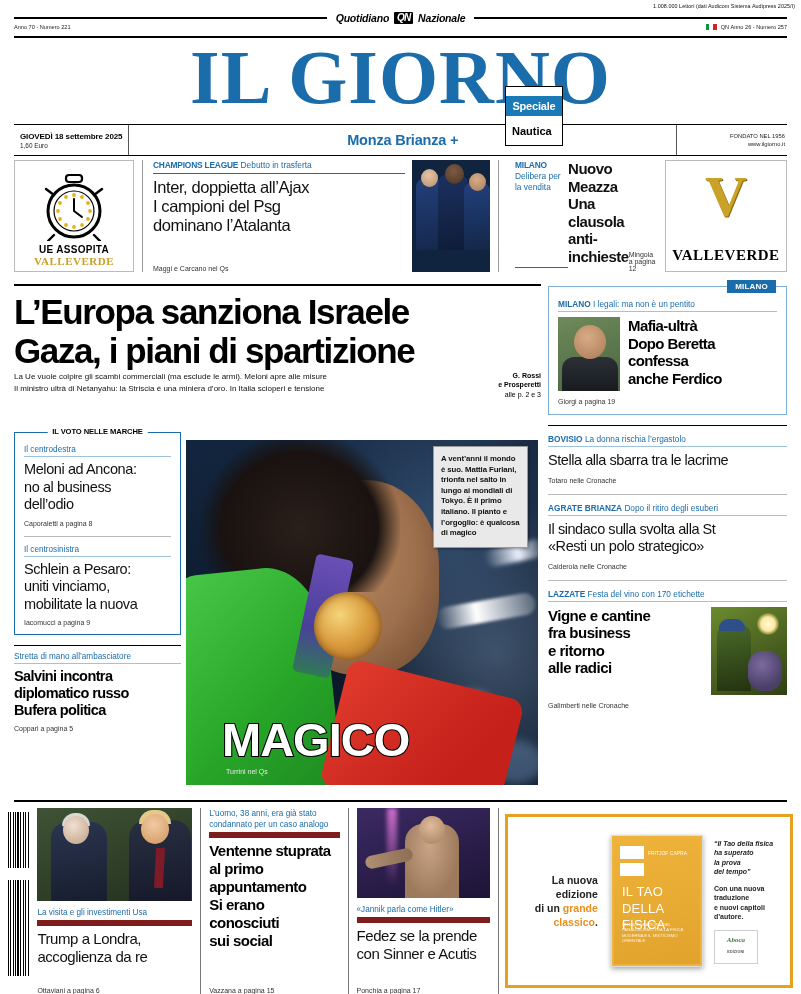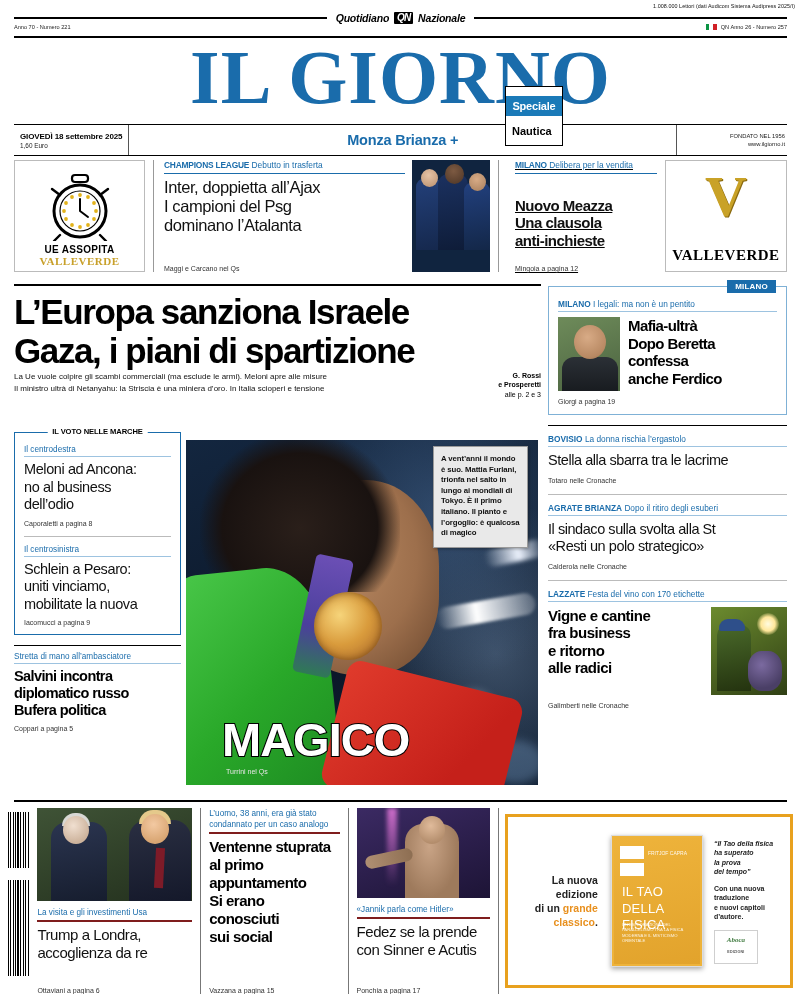--- a/index.html
+++ b/index.html
@@ -80,7 +80,7 @@
   .promo-head { font-size:16.5px; line-height:19px; font-weight:400; letter-spacing:-.4px; color:#111; }
   .byline { font-size:7px; margin-top:auto; padding-top:5px; color:#333; }
   .promo-photo { width:78px; margin-left:7px; background:#10243f; align-self:stretch; position:relative; overflow:hidden;}
-  .promo-milano { width:150px; display:flex; flex-direction:column; padding-left:8px;text-decoration:underline; }
+  .promo-milano { width:150px; display:flex; flex-direction:row; padding-left:8px; }
   .promo-milano .promo-head { font-size:15px; line-height:17.5px; font-weight:bold; letter-spacing:-.5px;margin-top:19px;}
   .valle-ad { width:122px; margin-left:8px; border:1px solid #bbb; position:relative; background:#fff; }
   .valle-v { position:absolute; left:0; right:0; top:7px; text-align:center; font-size:58px; line-height:58px;

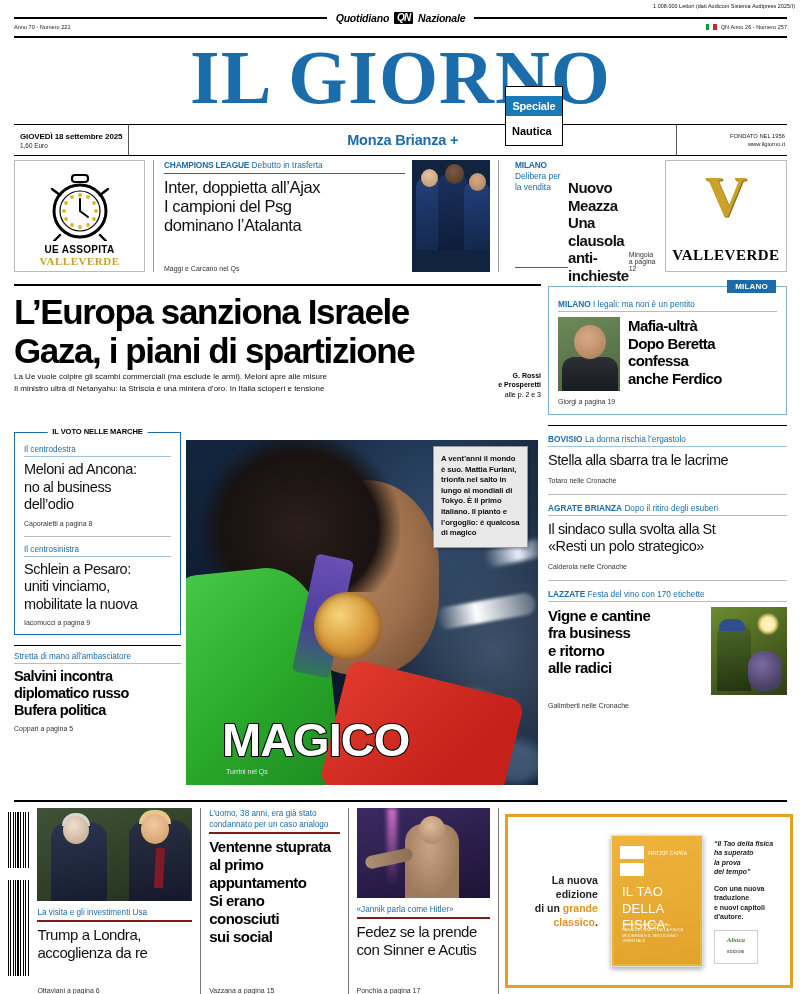--- a/index.html
+++ b/index.html
@@ -81,7 +81,7 @@
   .byline { font-size:7px; margin-top:auto; padding-top:5px; color:#333; }
   .promo-photo { width:78px; margin-left:7px; background:#10243f; align-self:stretch; position:relative; overflow:hidden;}
   .promo-milano { width:150px; display:flex; flex-direction:row; padding-left:8px; }
-  .promo-milano .promo-head { font-size:15px; line-height:17.5px; font-weight:bold; letter-spacing:-.5px;margin-top:19px;}
+  .promo-milano .promo-head { font-size:15px; line-height:17.5px; font-weight:bold; letter-spacing:-.5px;}
   .valle-ad { width:122px; margin-left:8px; border:1px solid #bbb; position:relative; background:#fff; }
   .valle-v { position:absolute; left:0; right:0; top:7px; text-align:center; font-size:58px; line-height:58px;
              font-weight:bold; font-family:"Liberation Serif",serif;

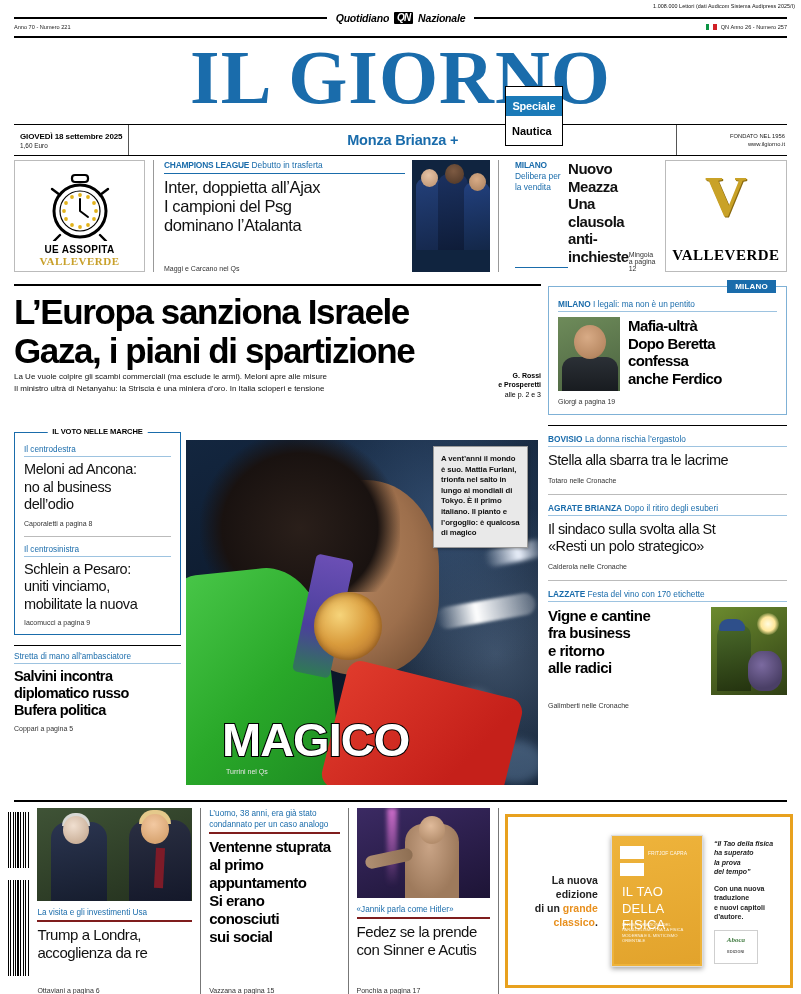--- a/index.html
+++ b/index.html
@@ -67,7 +67,7 @@
 
   
   .promo { position:absolute; left:14px; top:160px; width:773px; height:112px; display:flex; }
-  .promo-adbox { width:131px; border:1px solid #bbb; position:relative; background:#fff; }
+  .promo-adbox { width:120px; border:1px solid #bbb; position:relative; background:#fff; }
   .ue-clock { position:absolute; left:50%; top:12px; transform:translateX(-50%); width:92px; height:68px; }
   .ue-label { position:absolute; left:0; right:0; bottom:16px; text-align:center; font-size:10px; font-weight:bold; letter-spacing:.3px;}
   .ue-valle { position:absolute; left:0; right:0; bottom:4px; text-align:center; font-size:11px; font-weight:bold;

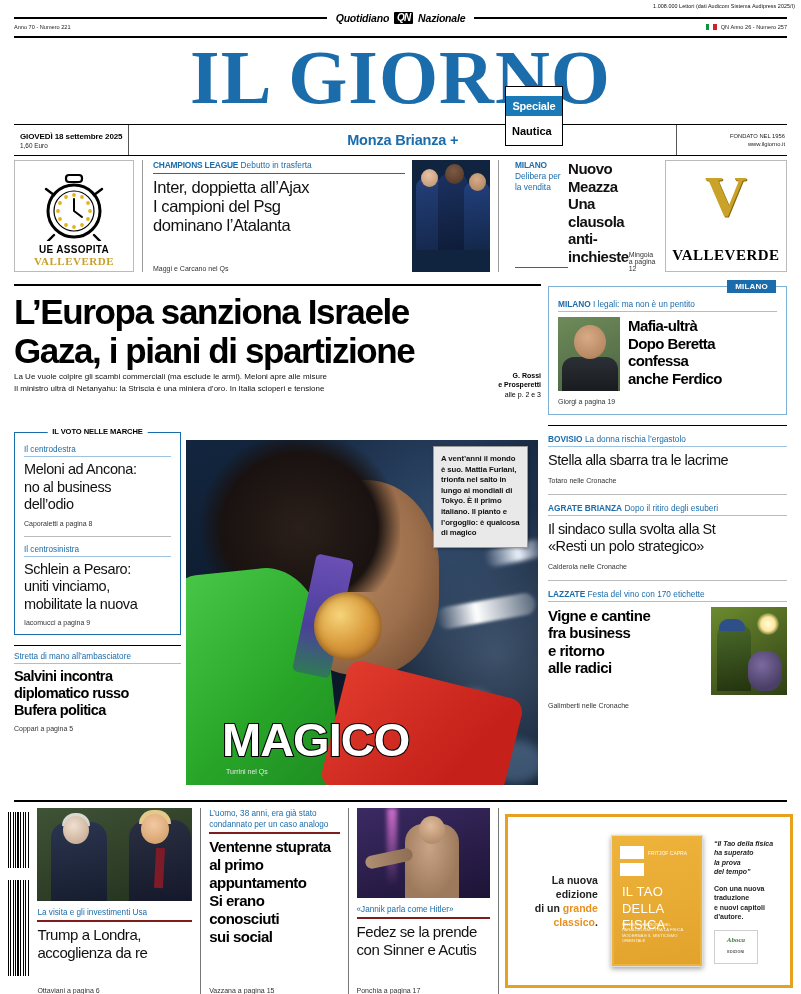--- a/index.html
+++ b/index.html
@@ -217,7 +217,7 @@
       background:radial-gradient(circle at 45% 35%,#f3c9a2 0%, #d9a673 70%);}
   .tp-rhair { position:absolute; left:102px; top:2px; width:32px; height:14px; border-radius:16px 16px 0 0; background:#e5c98b;}
   .tp-tie { position:absolute; left:118px; top:40px; width:9px; height:40px; background:#7e1b28; transform:rotate(3deg);}
-  .b-kick { font-size:8.2px; color:#1a6cab; border-bottom:2px solid #7f1d1d; padding-bottom:2px; margin:6px 0 4px 0; line-height:11px;}
+  .b-kick { font-size:8.2px; color:#1a6cab; border-bottom:6px solid #7f1d1d; padding-bottom:2px; margin:6px 0 4px 0; line-height:11px;}
   .b-head-serif { font-size:15px; line-height:18px; letter-spacing:-.45px; color:#111; }
   .b-by { font-size:7px; margin-top:auto; padding-top:6px; color:#333; }
   .b-vent { width:150px; }

